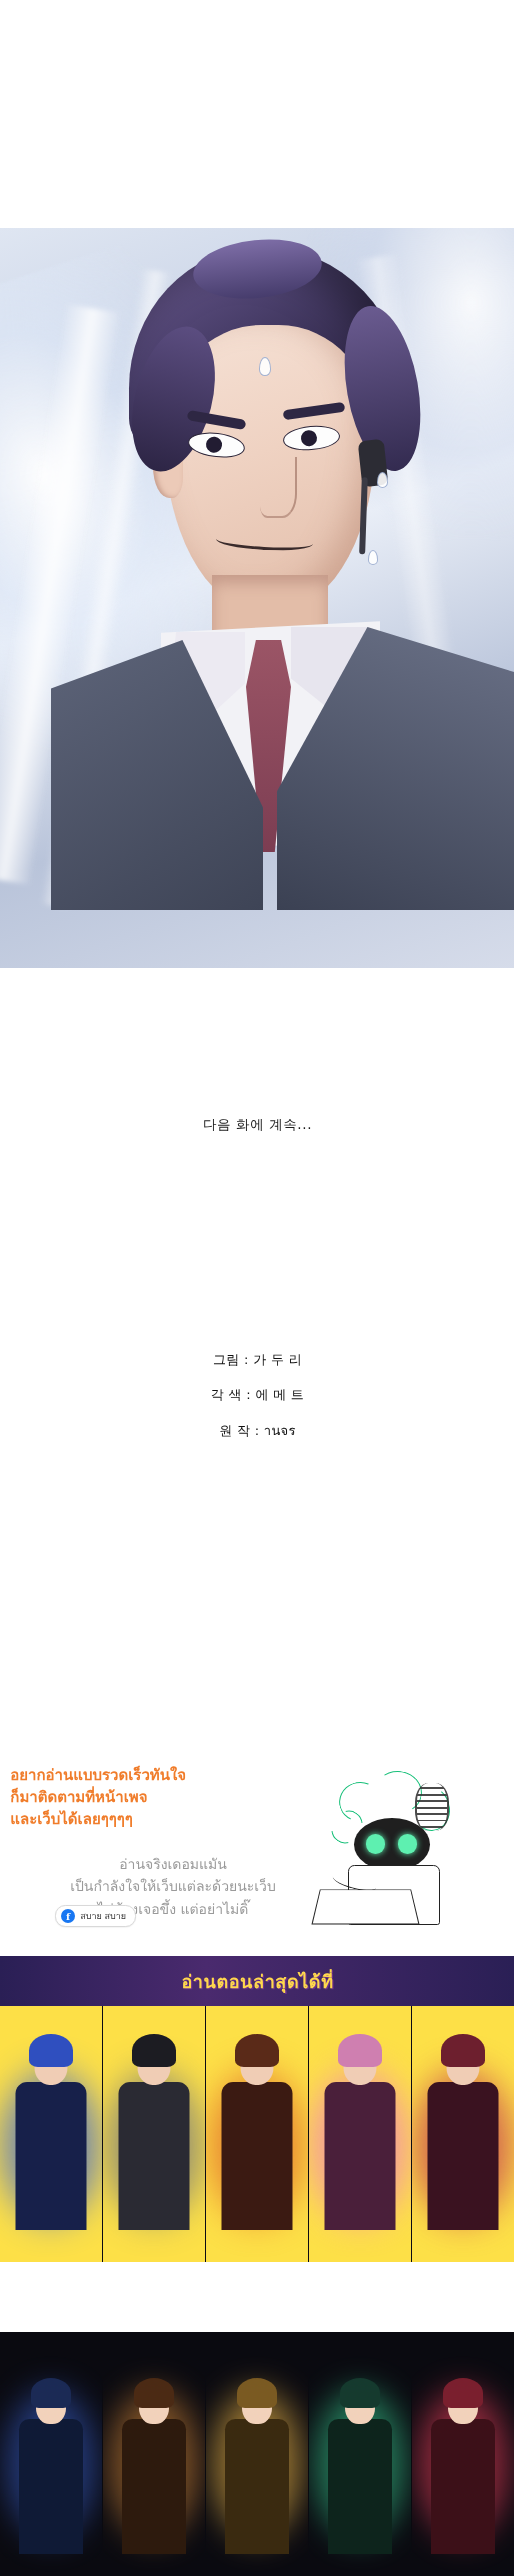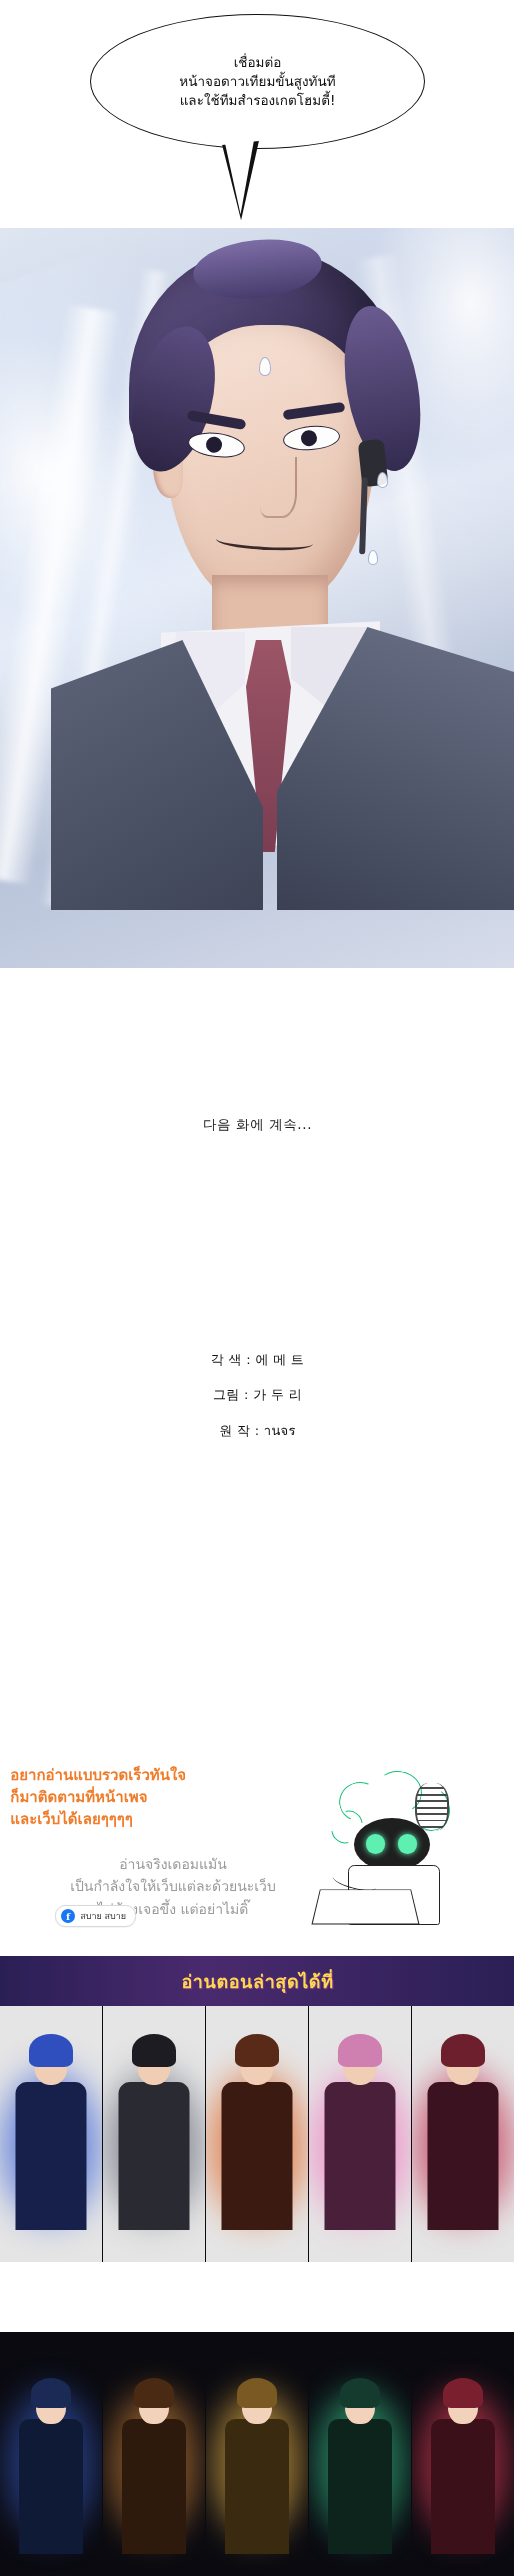--- a/index.html
+++ b/index.html
@@ -588,15 +588,6 @@
 
 <div class="page">
 
-  <div class="panel-bubble">
-    <div class="bubble">
-      <div class="bubble-text">เชื่อมต่อ
-หน้าจอดาวเทียมขั้นสูงทันที
-และใช้ทีมสำรองเกตโฮมตี้!</div>
-    </div>
-    <div class="bubble-tail"></div>
-    <div class="bubble-tail-inner"></div>
-  </div>
 
   <div class="panel-art">
     <div class="art-flare"></div>

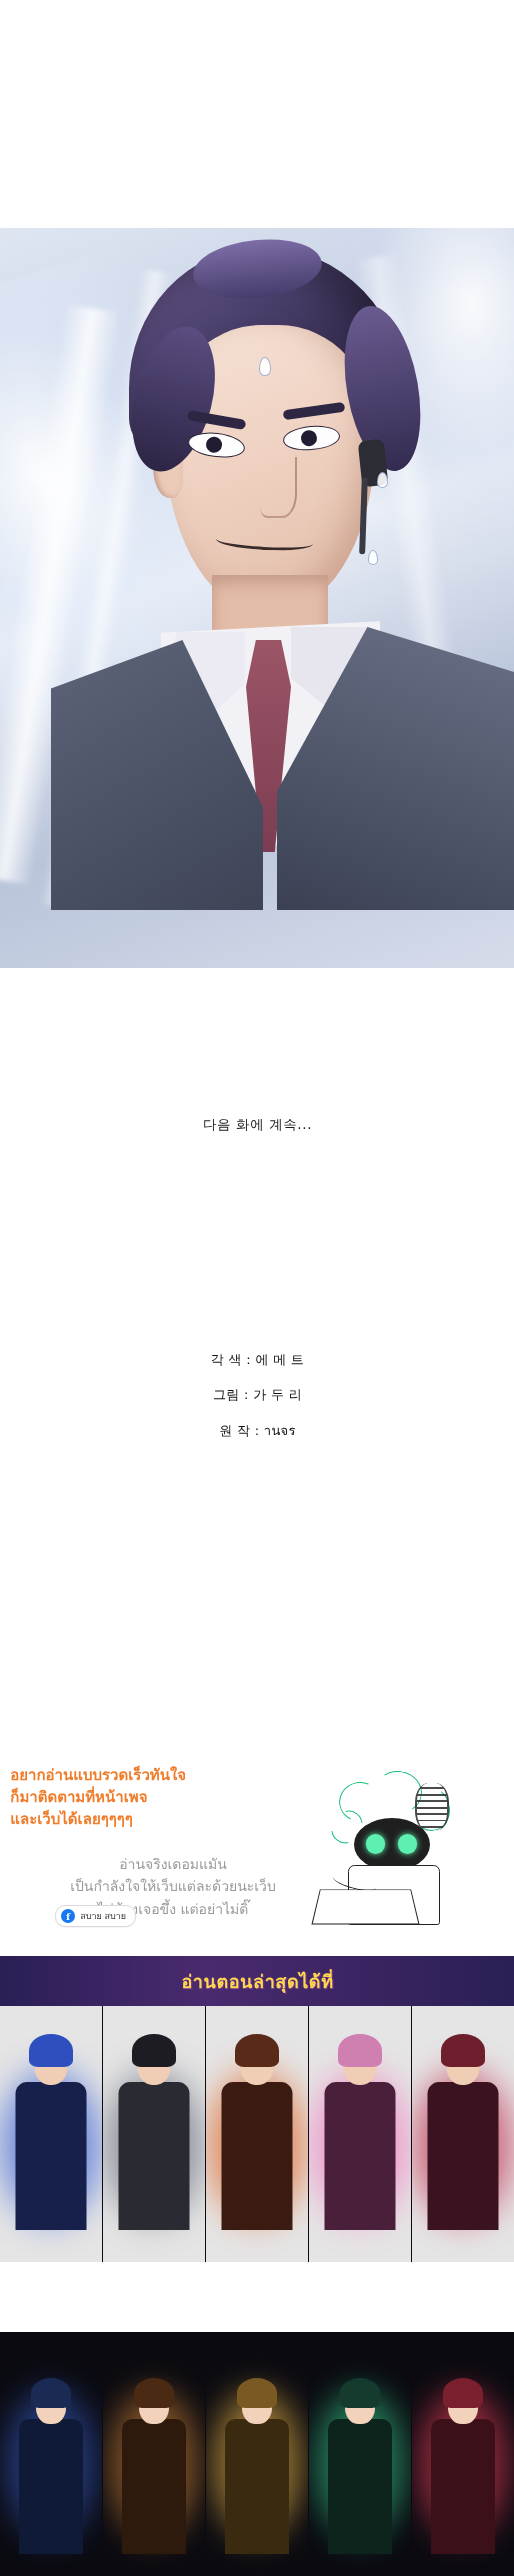--- a/index.html
+++ b/index.html
@@ -632,8 +632,8 @@
   <div class="tbc">다음 화에 계속...</div>
 
   <div class="credits">
+    <div class="credit-line">그림 : 가 두 리</div>
     <div class="credit-line">각 색 : 에 메 트</div>
-    <div class="credit-line">그림 : 가 두 리</div>
     <div class="credit-line">원 작 : านจร</div>
   </div>
 

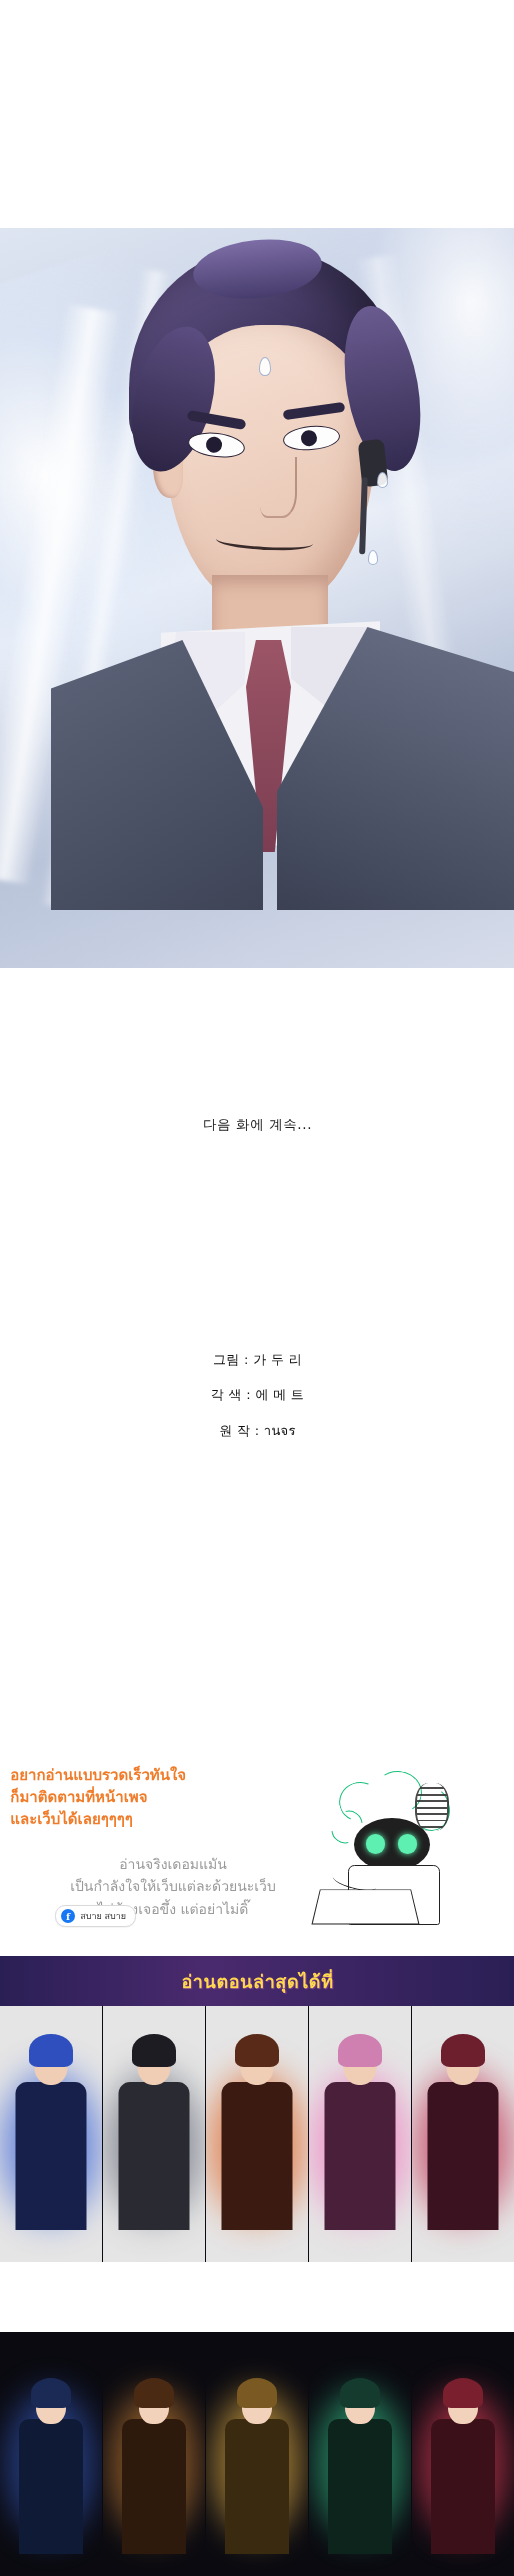--- a/index.html
+++ b/index.html
@@ -427,7 +427,7 @@
     position: absolute;
     left: 0; top: 1956px;
     width: 515px; height: 306px;
-    background: #e5e5e5;
+    background: #fde047;
     overflow: hidden;
     display: flex;
   }

